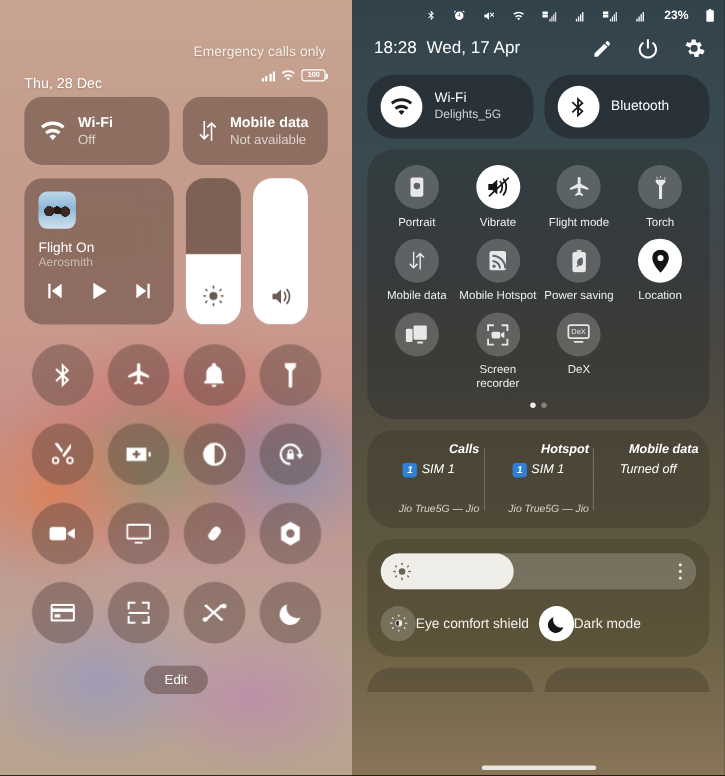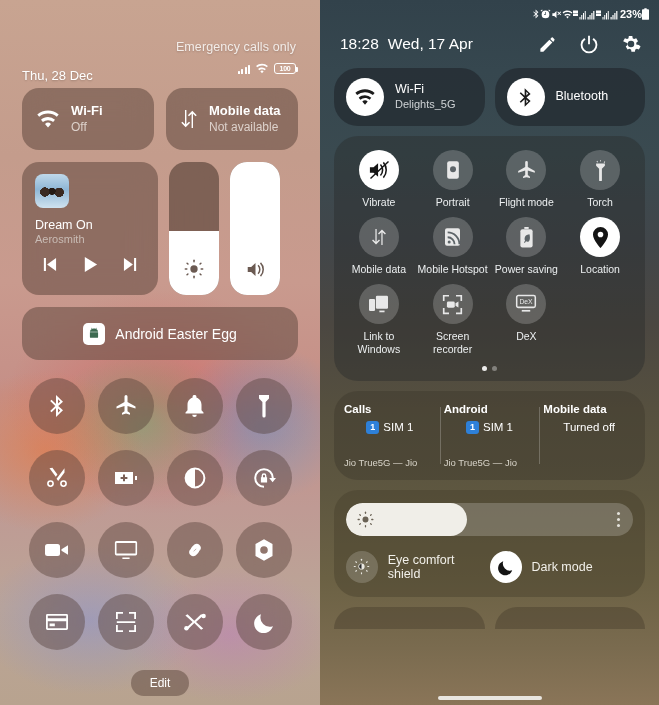--- a/index.html
+++ b/index.html
@@ -118,7 +118,7 @@
       #4b4741 46%, #56503f 58%, #5e5740 70%, #6b6144 82%, #7a6b4f 92%, #8a7558 100%);
   }
   .r-statusbar {
-    display: flex; justify-content: flex-end; align-items: center; gap: 0;
+    display: flex; justify-content: flex-end; align-items: center; gap: 16px;
     padding: 6px 10px 0 0; height: 22px; color: #fff;
   }
   .r-statusbar svg { fill: #fff; }

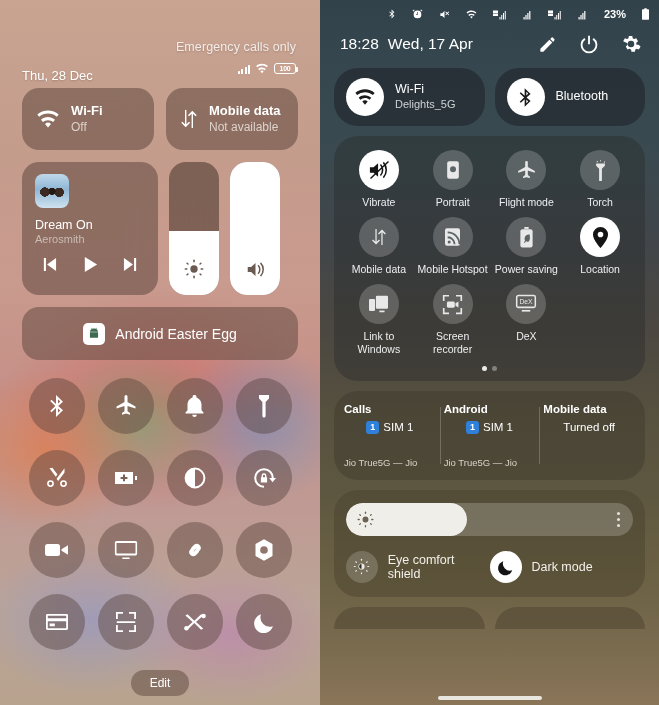--- a/index.html
+++ b/index.html
@@ -496,22 +496,22 @@
         <div class="qs-grid">
 
           <div class="qs">
+            <span class="qs-circle">
+              <svg width="20" height="20" viewBox="0 0 24 24">
+                  <rect x="5" y="1.5" width="14" height="21" rx="2.4"></rect>
+                  <circle cx="12" cy="11" r="3.6" fill="#5d6468"></circle>
+                </svg>
+            </span>
+            <span class="qs-label">Portrait</span>
+          </div>
+
+          <div class="qs">
             <span class="qs-circle on">
               <svg width="22" height="20" viewBox="0 0 24 22">
                   <path d="M2 8v6h4l5 4.5V3.5L6 8zM14.2 4.4l-1.2 1.2a8 8 0 0 1 0 10.8l1.2 1.2a9.6 9.6 0 0 0 0-13.2zM17.4 2l-1.2 1.2a12 12 0 0 1 0 15.6L17.4 20a13.6 13.6 0 0 0 0-18zM21.9 1.1L2.1 19.8l1.1 1.2L23 2.3z"></path>
                 </svg>
             </span>
             <span class="qs-label">Vibrate</span>
-          </div>
-
-          <div class="qs">
-            <span class="qs-circle">
-              <svg width="20" height="20" viewBox="0 0 24 24">
-                  <rect x="5" y="1.5" width="14" height="21" rx="2.4"></rect>
-                  <circle cx="12" cy="11" r="3.6" fill="#5d6468"></circle>
-                </svg>
-            </span>
-            <span class="qs-label">Portrait</span>
           </div>
 
           <div class="qs">

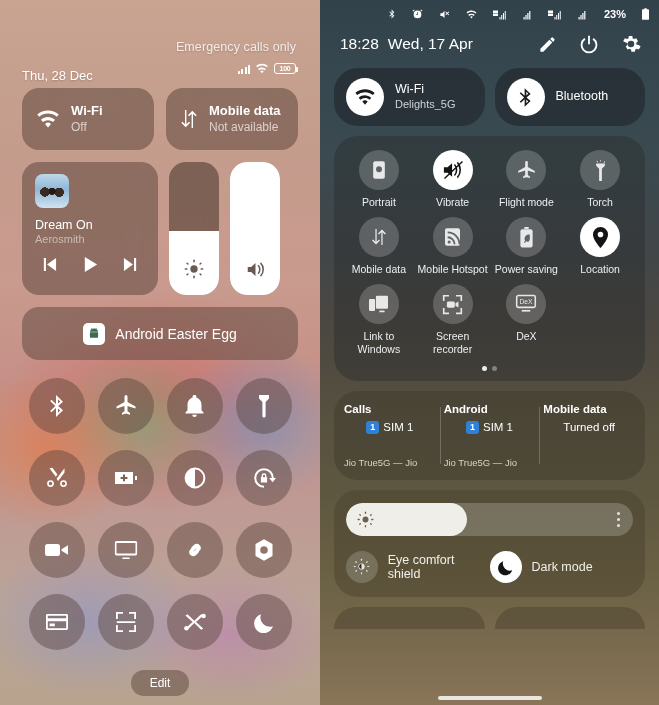--- a/index.html
+++ b/index.html
@@ -264,7 +264,7 @@
       <div class="mid-row" style="height:133px;">
         <div class="media-card">
           <div class="album-art"></div>
-          <div class="track-title">Dream On</div>
+          <div class="track-title">Flight On</div>
           <div class="track-artist">Aerosmith</div>
           <div class="media-ctrls">
             <svg width="17" height="15" viewBox="0 0 18 16">

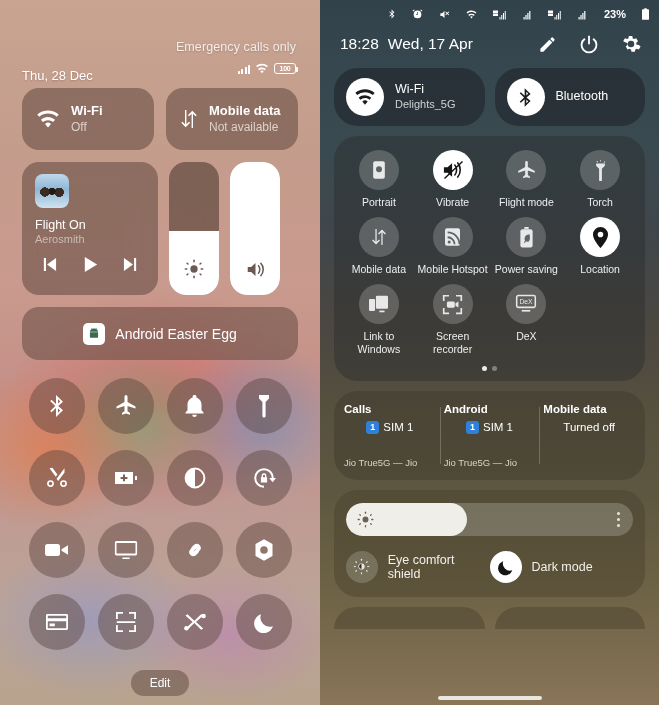--- a/index.html
+++ b/index.html
@@ -308,14 +308,6 @@
         </div>
       </div>
 
-      <div class="easter">
-        <span class="easter-ic">
-          <svg width="14" height="14" viewBox="0 0 24 24">
-              <path fill="#3d6b52" d="M5 9h14v8a1.5 1.5 0 0 1-1.5 1.5h-11A1.5 1.5 0 0 1 5 17zM8.2 3.4l-1-1.7.7-.4 1.1 1.9A6.6 6.6 0 0 1 12 2.7c1.1 0 2.1.2 3 .5l1.1-1.9.7.4-1 1.7A5.8 5.8 0 0 1 19 8H5a5.8 5.8 0 0 1 3.2-4.6z"></path>
-            </svg>
-        </span>
-        <span class="easter-label">Android Easter Egg</span>
-      </div>
 
       <div class="toggle-grid">
         <div class="tg">

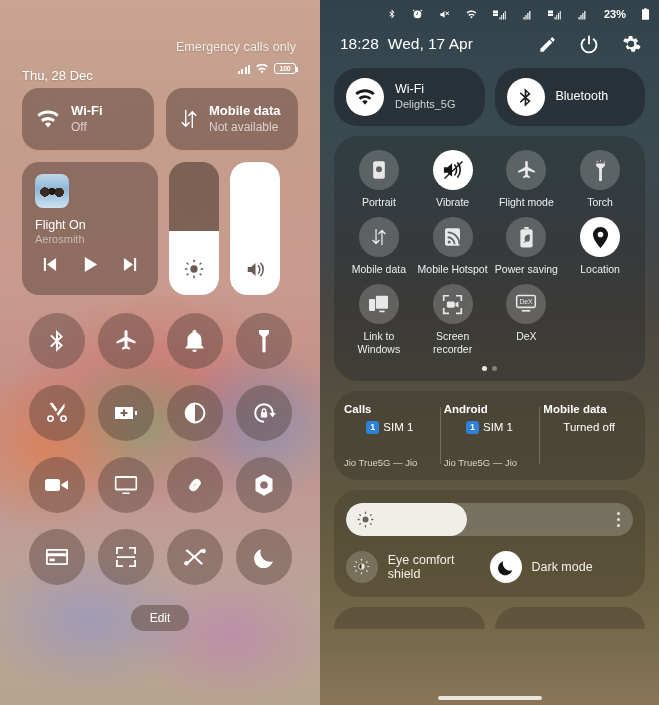--- a/index.html
+++ b/index.html
@@ -575,7 +575,6 @@
                   <rect x="1" y="4.5" width="7" height="14" rx="1.4"></rect>
                 </svg>
             </span>
-            <span class="qs-label">Link to Windows</span>
           </div>
 
           <div class="qs">

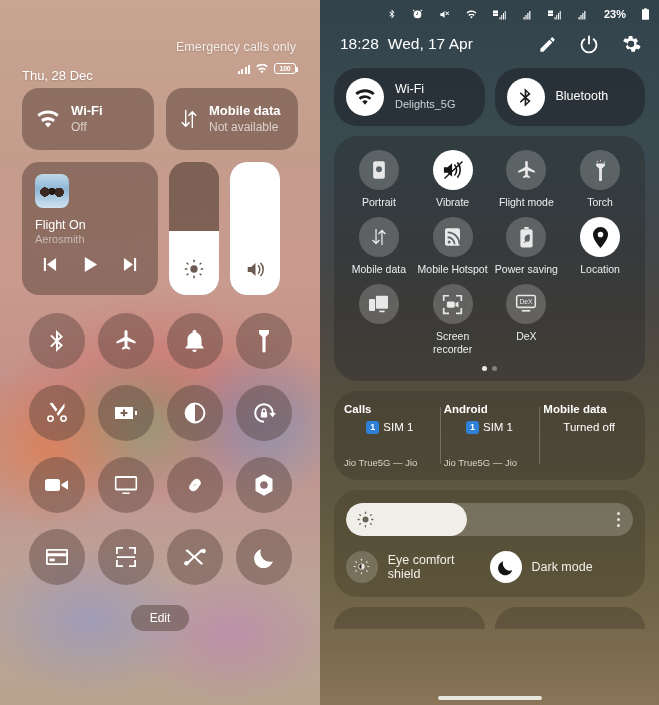--- a/index.html
+++ b/index.html
@@ -169,7 +169,7 @@
     margin-top: 10px; background: rgba(60,55,42,0.42); border-radius: 24px;
     display: flex; padding: 12px 6px;
   }
-  .sim-col { flex: 1; text-align: left; position: relative; padding: 0 4px; }
+  .sim-col { flex: 1; text-align: right; position: relative; padding: 0 4px; font-style: italic; }
   .sim-col + .sim-col::before {
     content: ""; position: absolute; left: 0; top: 4px; bottom: 4px; width: 1px;
     background: rgba(255,255,255,0.22);

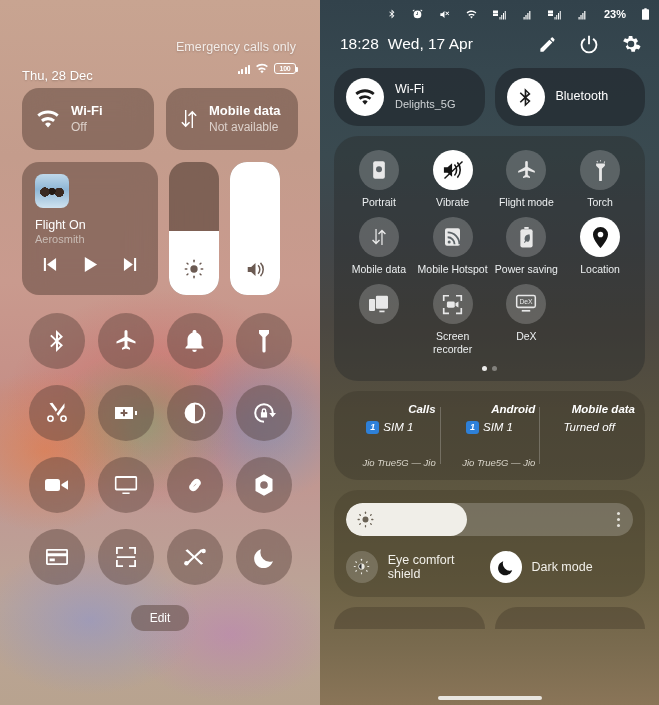--- a/index.html
+++ b/index.html
@@ -617,7 +617,7 @@
           <div class="sim-foot">Jio True5G — Jio</div>
         </div>
         <div class="sim-col">
-          <div class="sim-head">Android</div>
+          <div class="sim-head">Hotspot</div>
           <div class="sim-mid">
             <span class="sim-badge">1</span>
             <span>SIM 1</span>

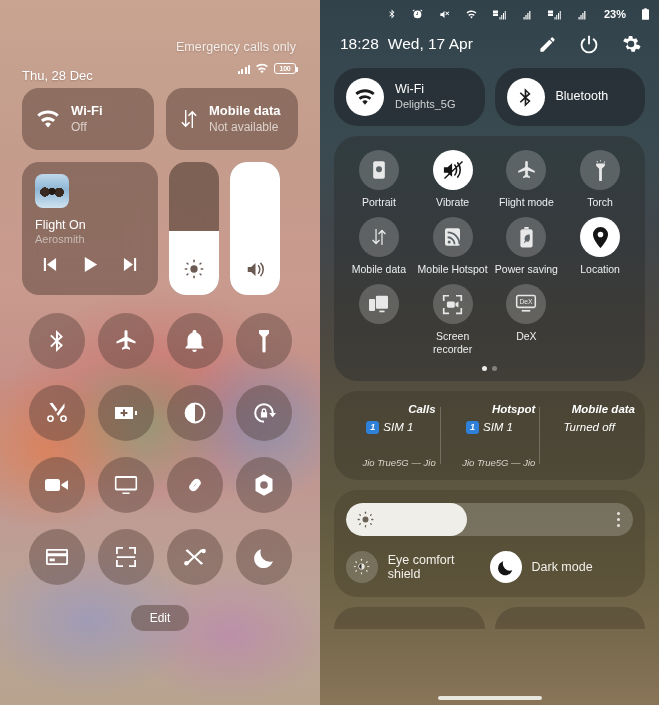--- a/index.html
+++ b/index.html
@@ -197,7 +197,7 @@
   .bright-dots { position: absolute; right: 13px; display: flex; flex-direction: column; gap: 3px; }
   .bright-dots i { width: 3px; height: 3px; border-radius: 50%; background: #e4e2da; display: block; }
   .mode-row { display: flex; margin-top: 15px; }
-  .mode-item { flex: 1; display: flex; align-items: center; gap: 10px; }
+  .mode-item { flex: 1; display: flex; align-items: center; }
   .mode-circle {
     width: 32px; height: 32px; border-radius: 50%; background: rgba(255,255,255,0.18);
     display: flex; align-items: center; justify-content: center;

